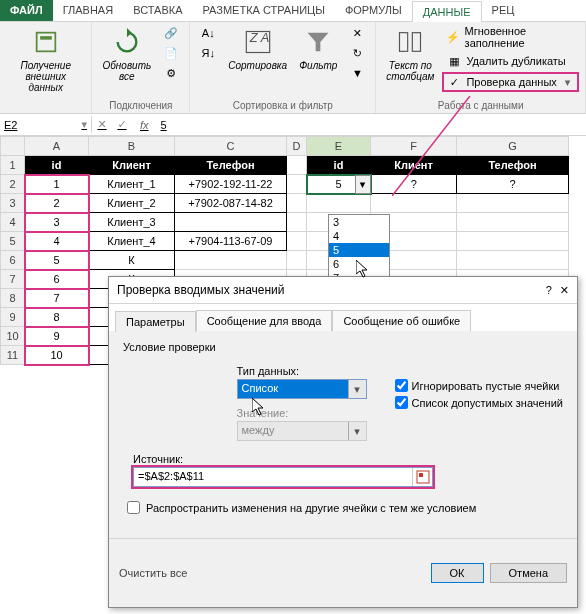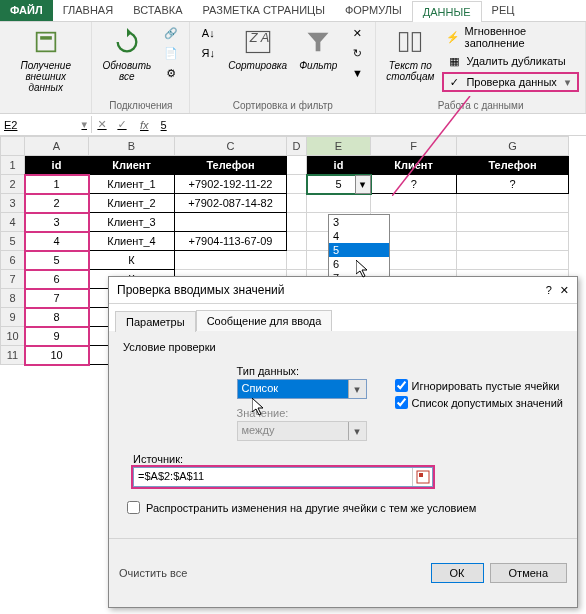--- a/index.html
+++ b/index.html
@@ -394,6 +394,7 @@
   <div class="dlg-tabs">
     <div class="dlg-tab active">Параметры</div>
     <div class="dlg-tab">Сообщение для ввода</div>
+    <div class="dlg-tab">Сообщение об ошибке</div>
   </div>
   <div class="dlg-body">
     <div class="dlg-section">Условие проверки</div>

